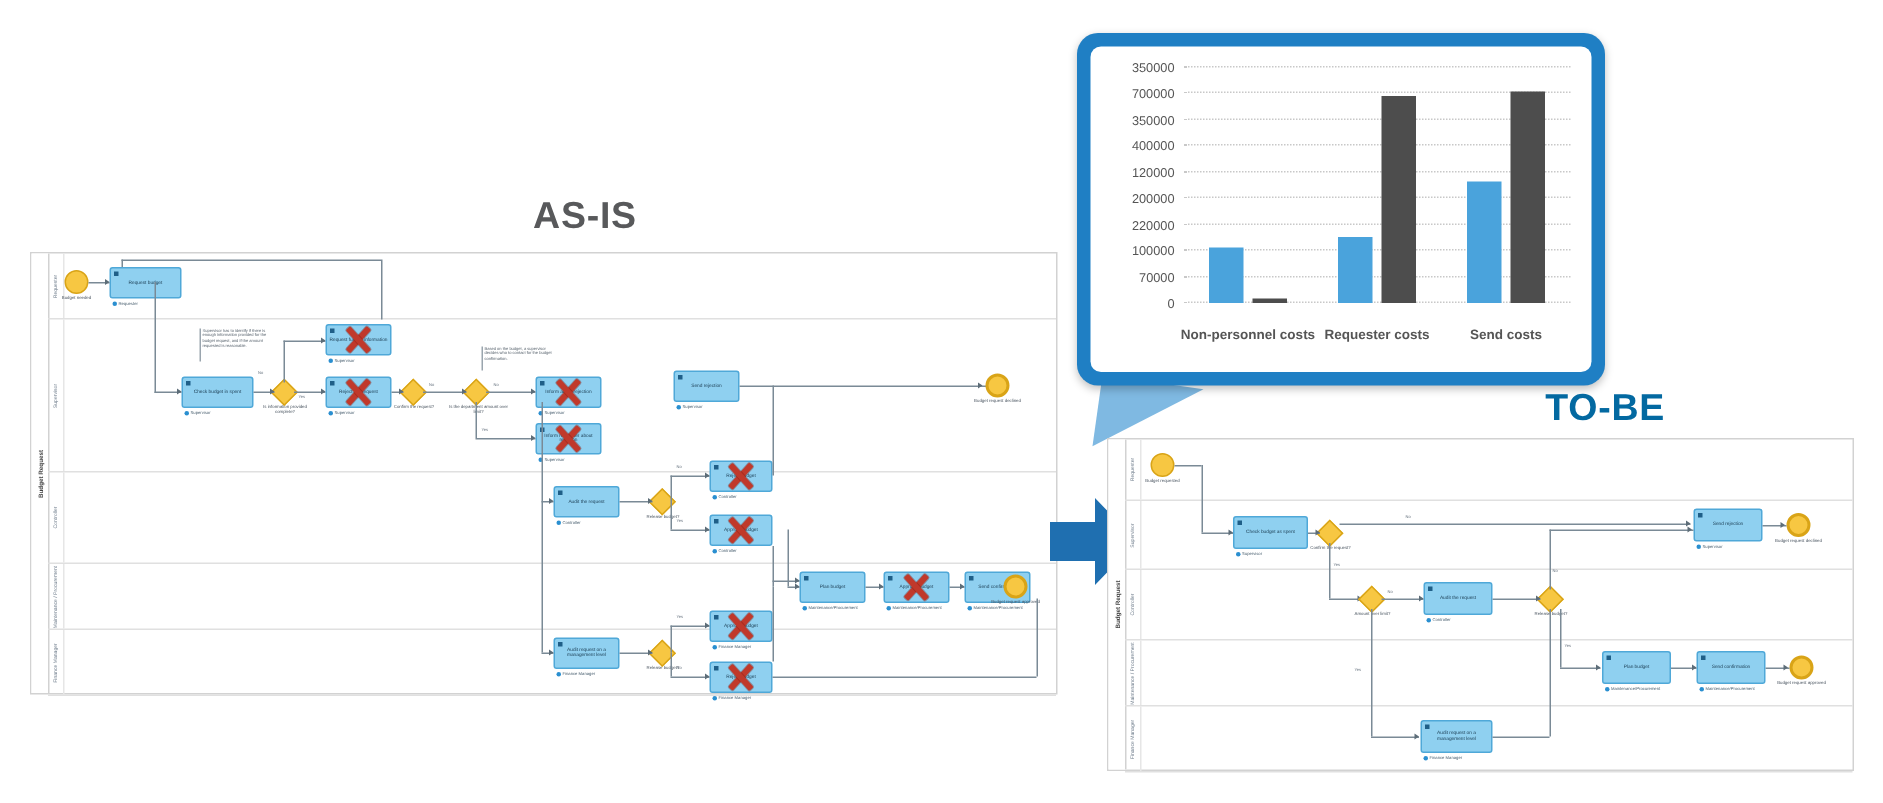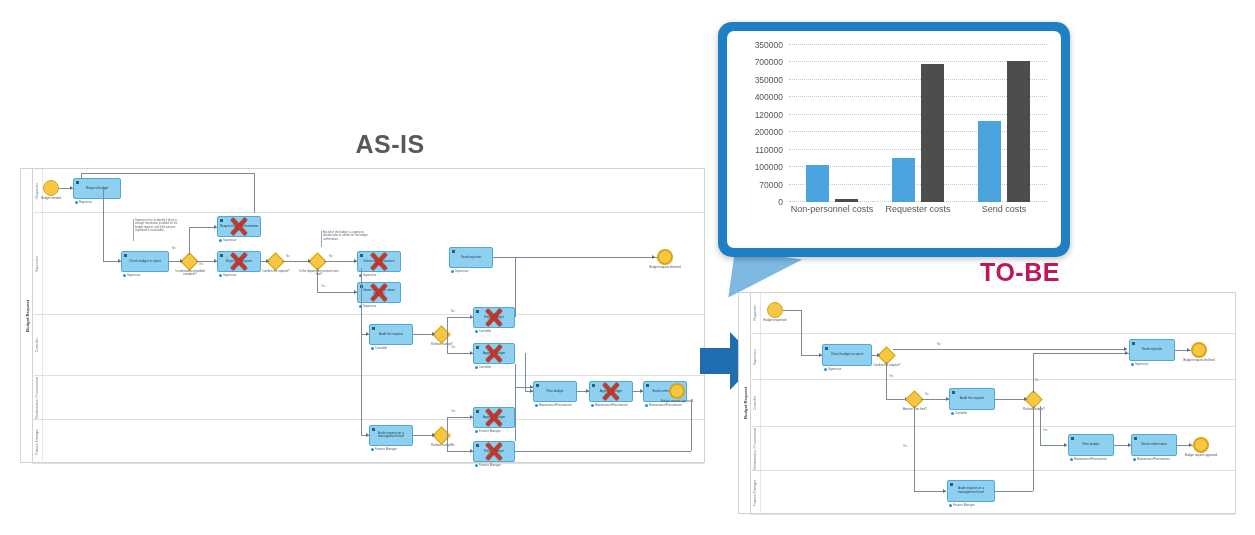--- a/index.html
+++ b/index.html
@@ -363,7 +363,7 @@
         <div class="gl" style="bottom: 44.4444%;"></div>
         <div class="ytick" style="bottom: 44.4444%; top: auto; transform: translateY(50%);">200000</div>
         <div class="gl" style="bottom: 33.3333%;"></div>
-        <div class="ytick" style="bottom: 33.3333%; top: auto; transform: translateY(50%);">110000</div>
+        <div class="ytick" style="bottom: 33.3333%; top: auto; transform: translateY(50%);">220000</div>
         <div class="gl" style="bottom: 22.2222%;"></div>
         <div class="ytick" style="bottom: 22.2222%; top: auto; transform: translateY(50%);">100000</div>
         <div class="gl" style="bottom: 11.1111%;"></div>

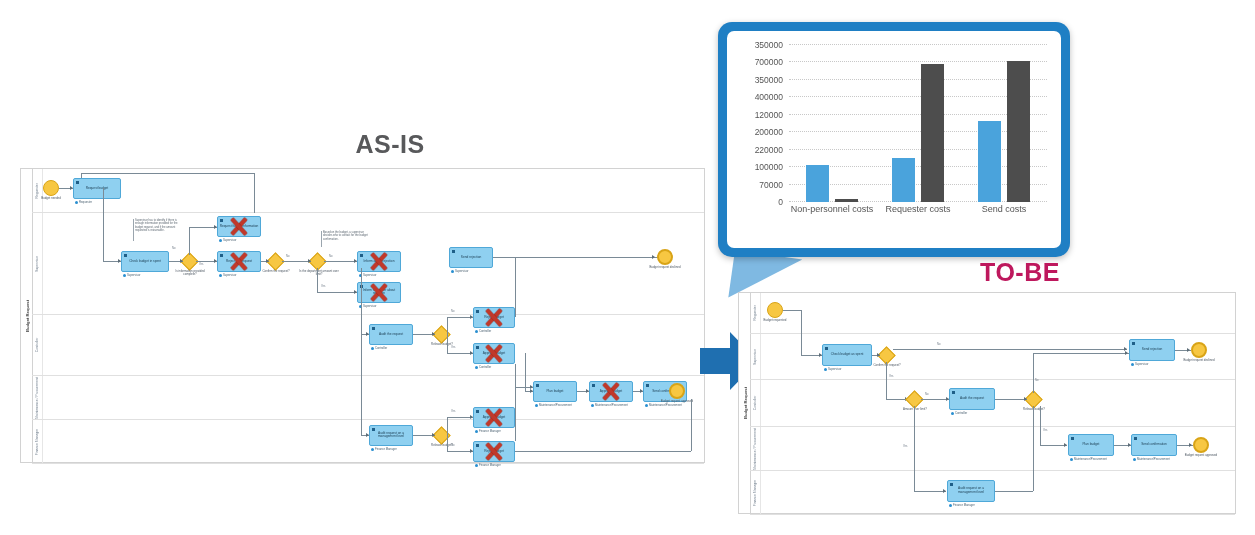--- a/index.html
+++ b/index.html
@@ -88,8 +88,8 @@
   .bar{position:absolute;bottom:0;}
   .bar.blue{background:#4aa3dc;}
   .bar.dark{background:#4d4d4d;}
-  .xtick{position:absolute;top:100%;margin-top:2px;transform:translateX(-50%);
-     font-size:9px;color:#555;white-space:nowrap;}
+  .xtick{position:absolute;top:100%;margin-top:16px;transform:translateX(-50%);
+     font-size:9px;color:#555;white-space:nowrap;font-weight:bold;}
 
   
   #big-arrow{left:700px;top:330px;width:58px;height:62px;}

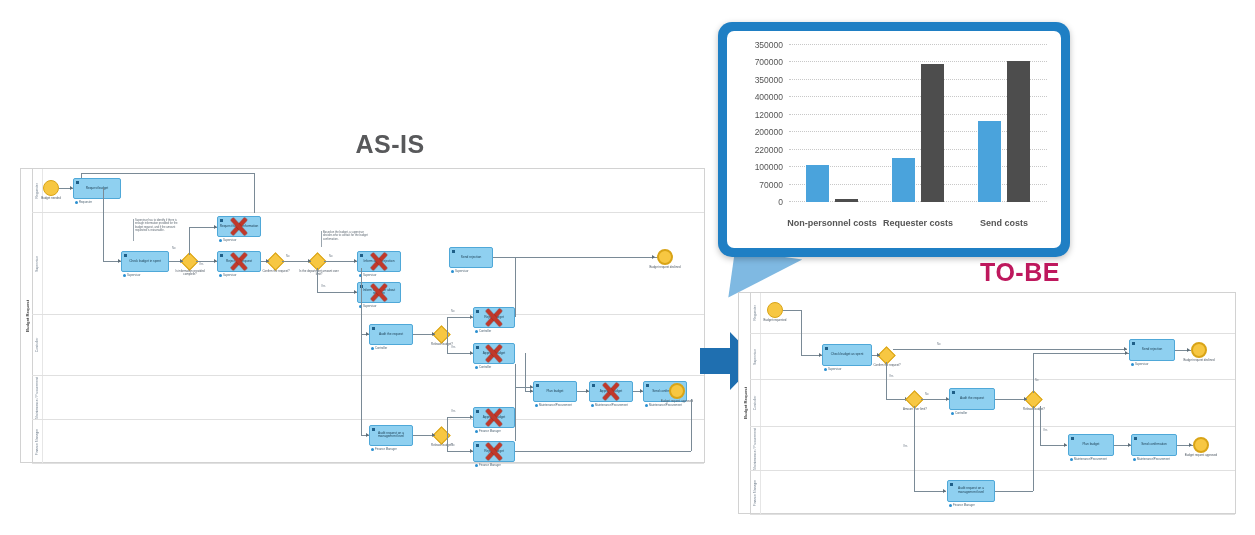--- a/index.html
+++ b/index.html
@@ -12,8 +12,8 @@
   
   #asis-title{left:300px;top:130px;width:180px;text-align:center;
      font-size:25px;font-weight:bold;color:#58595b;letter-spacing:.5px;}
-  #tobe-title{left:930px;top:258px;width:180px;text-align:center;
-     font-size:25px;font-weight:bold;color:#be185d;letter-spacing:.5px;}
+  #tobe-title{left:930px;top:258px;width:180px;text-align:right;
+     font-size:25px;font-weight:bold;color:#0369a1;letter-spacing:.5px;}
 
   
   .pool{position:absolute;border:1px solid #d2d2d2;background:#fff;box-sizing:border-box;}

